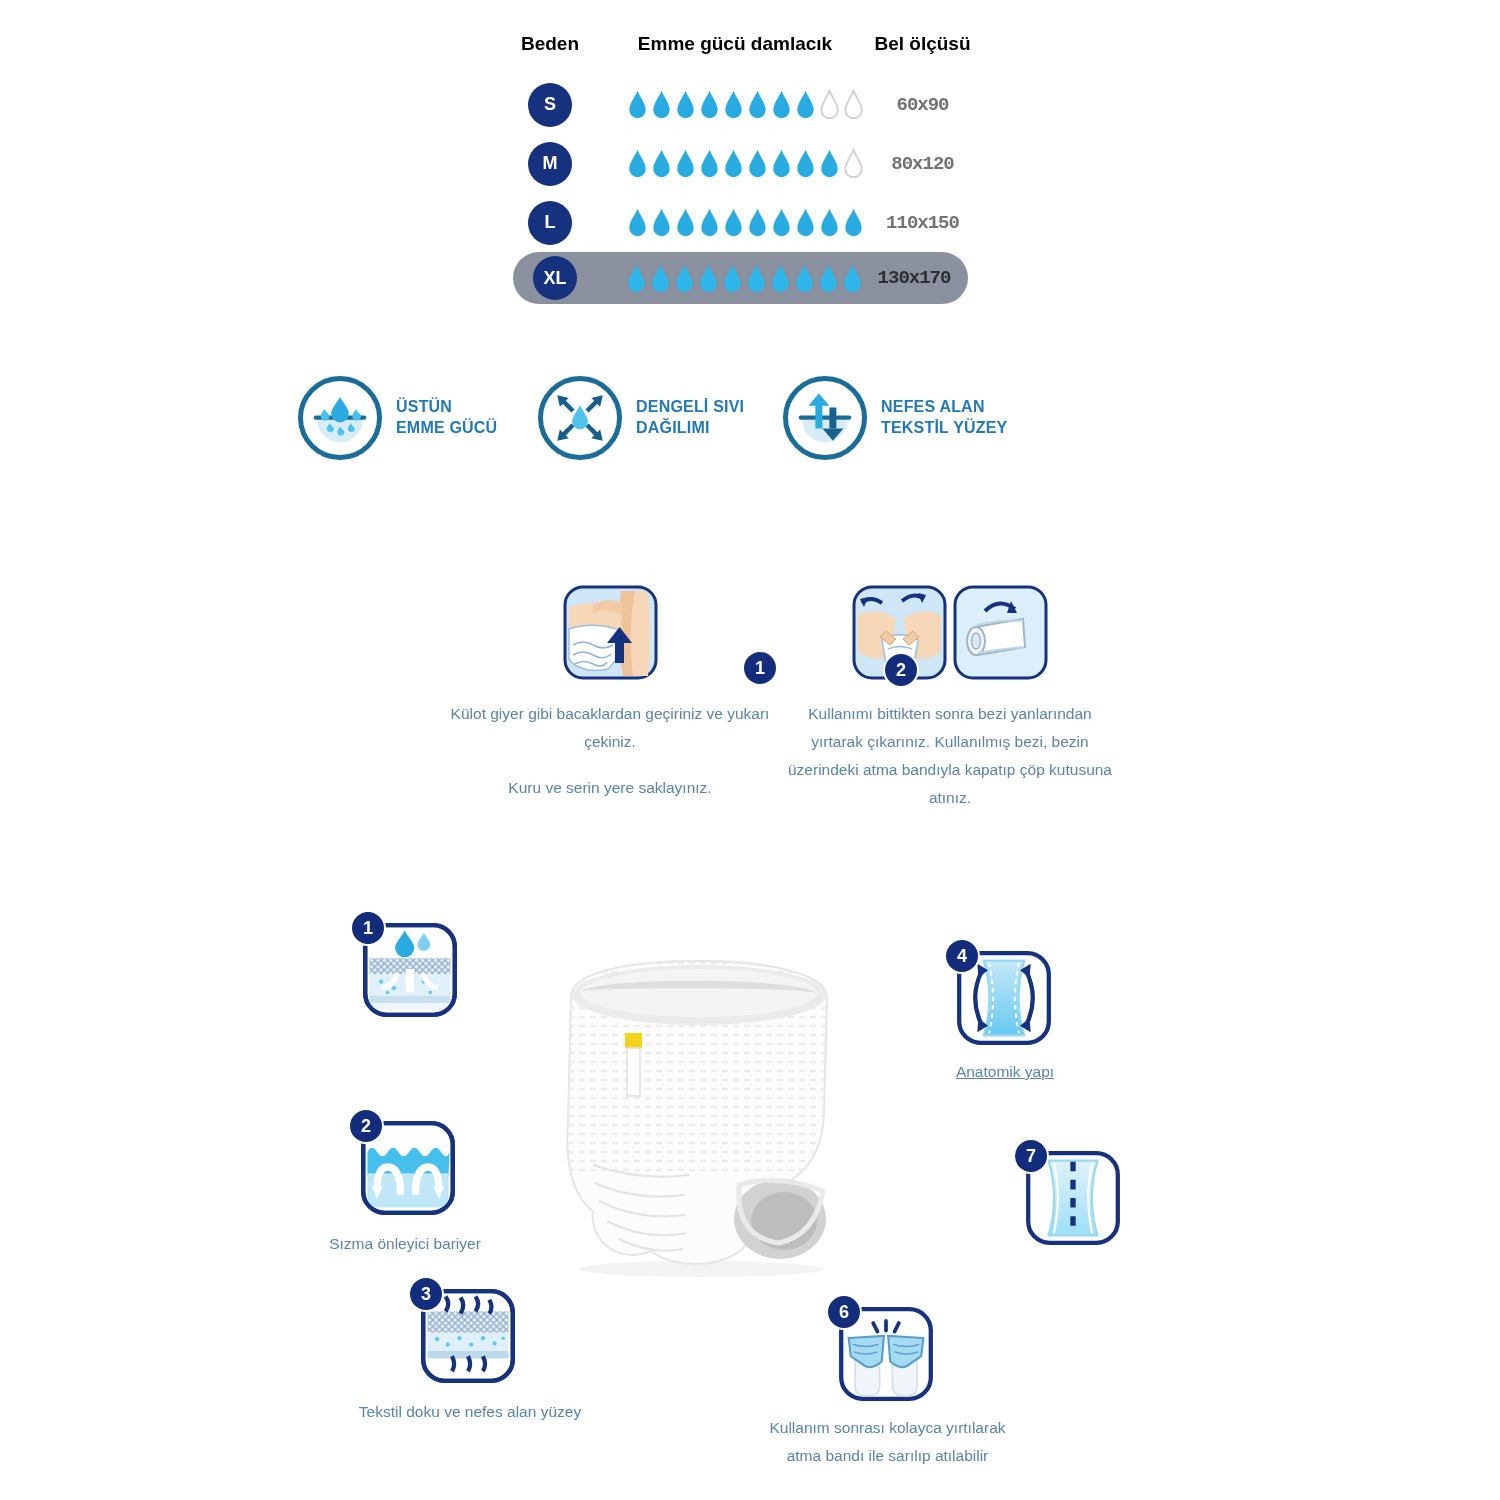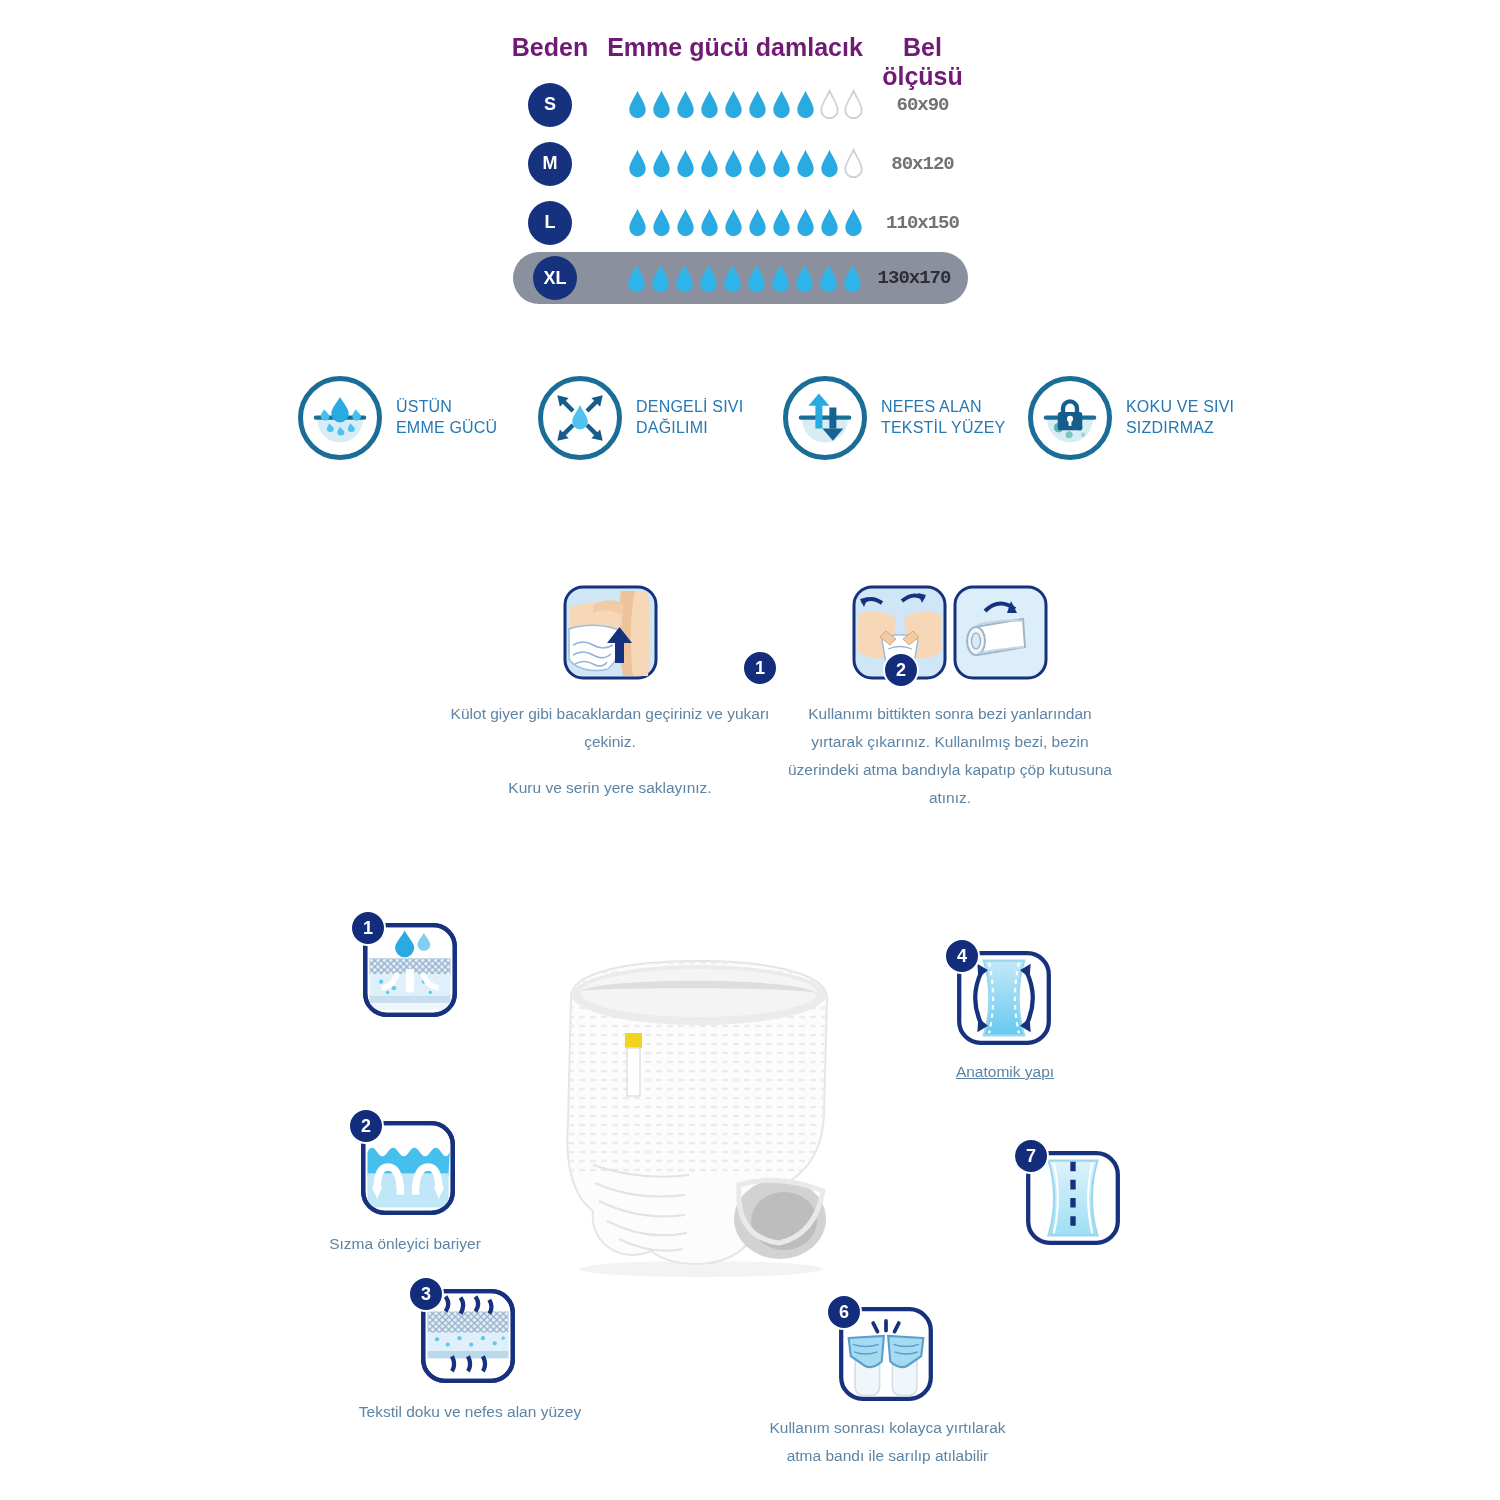--- a/index.html
+++ b/index.html
@@ -9,7 +9,7 @@
   
   .size-table{position:absolute;left:500px;top:30px;width:475px;height:285px;}
   .st-header{position:absolute;top:3px;left:0;width:475px;display:flex;
-             font-weight:bold;font-size:25px;color:#701a75;}
+             font-weight:bold;font-size:19px;color:#000000;}
   .st-header .h-size{width:100px;text-align:center;}
   .st-header .h-drops{width:270px;text-align:center;}
   .st-header .h-waist{width:105px;text-align:center;}

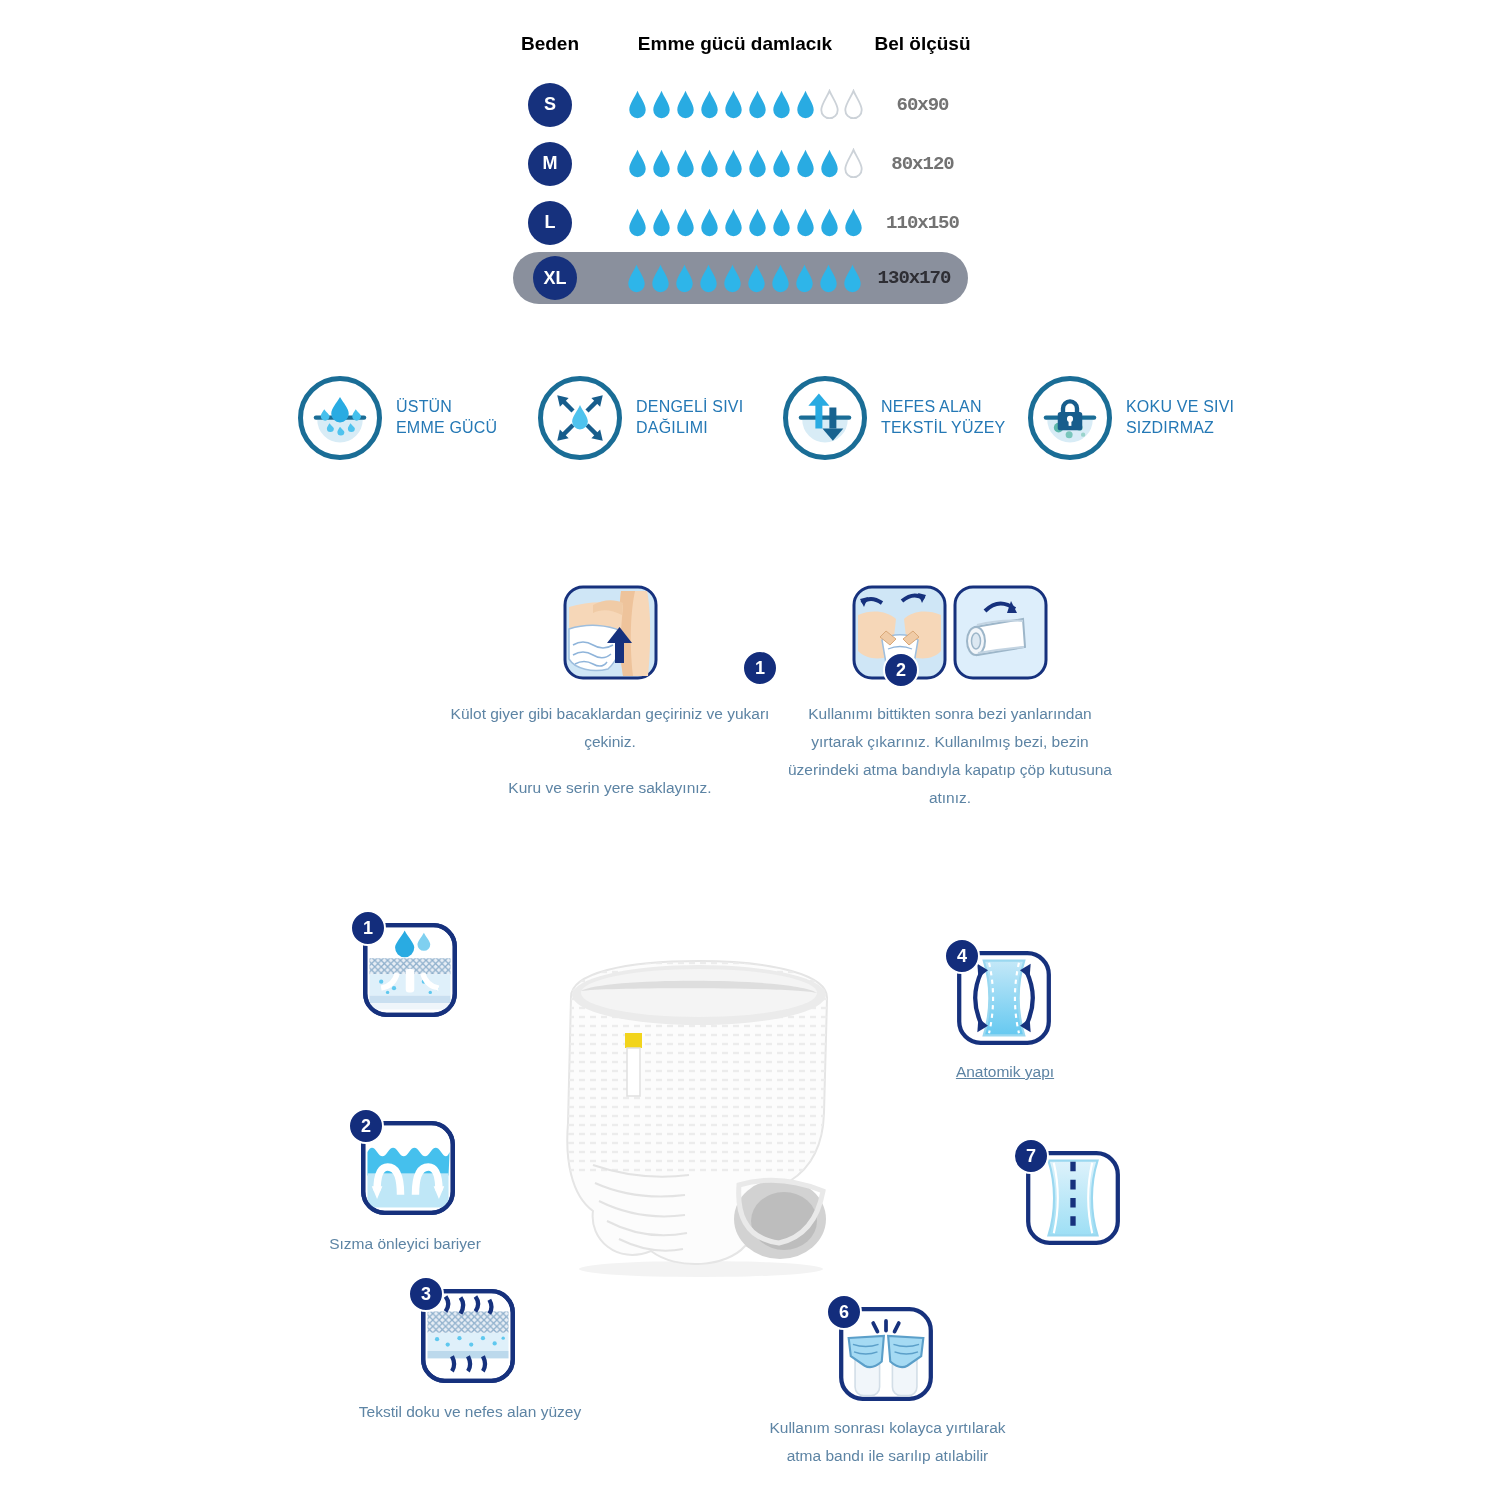--- a/index.html
+++ b/index.html
@@ -33,7 +33,7 @@
   .feature{position:absolute;top:372px;display:flex;align-items:center;gap:14px;height:92px;}
   .feature-circle{width:74px;height:74px;border-radius:50%;background:#fff;border:5px solid #1a6d96;
                   display:flex;align-items:center;justify-content:center;overflow:hidden;flex:0 0 auto;}
-  .feature-label{font-weight:normal;font-size:16px;line-height:1.3;color:#2478b5;letter-spacing:.2px;}
+  .feature-label{font-weight:bold;font-size:16px;line-height:1.3;color:#2478b5;letter-spacing:.2px;}
 
   
   .usage-title{position:absolute;left:0;top:515px;width:1500px;text-align:center;

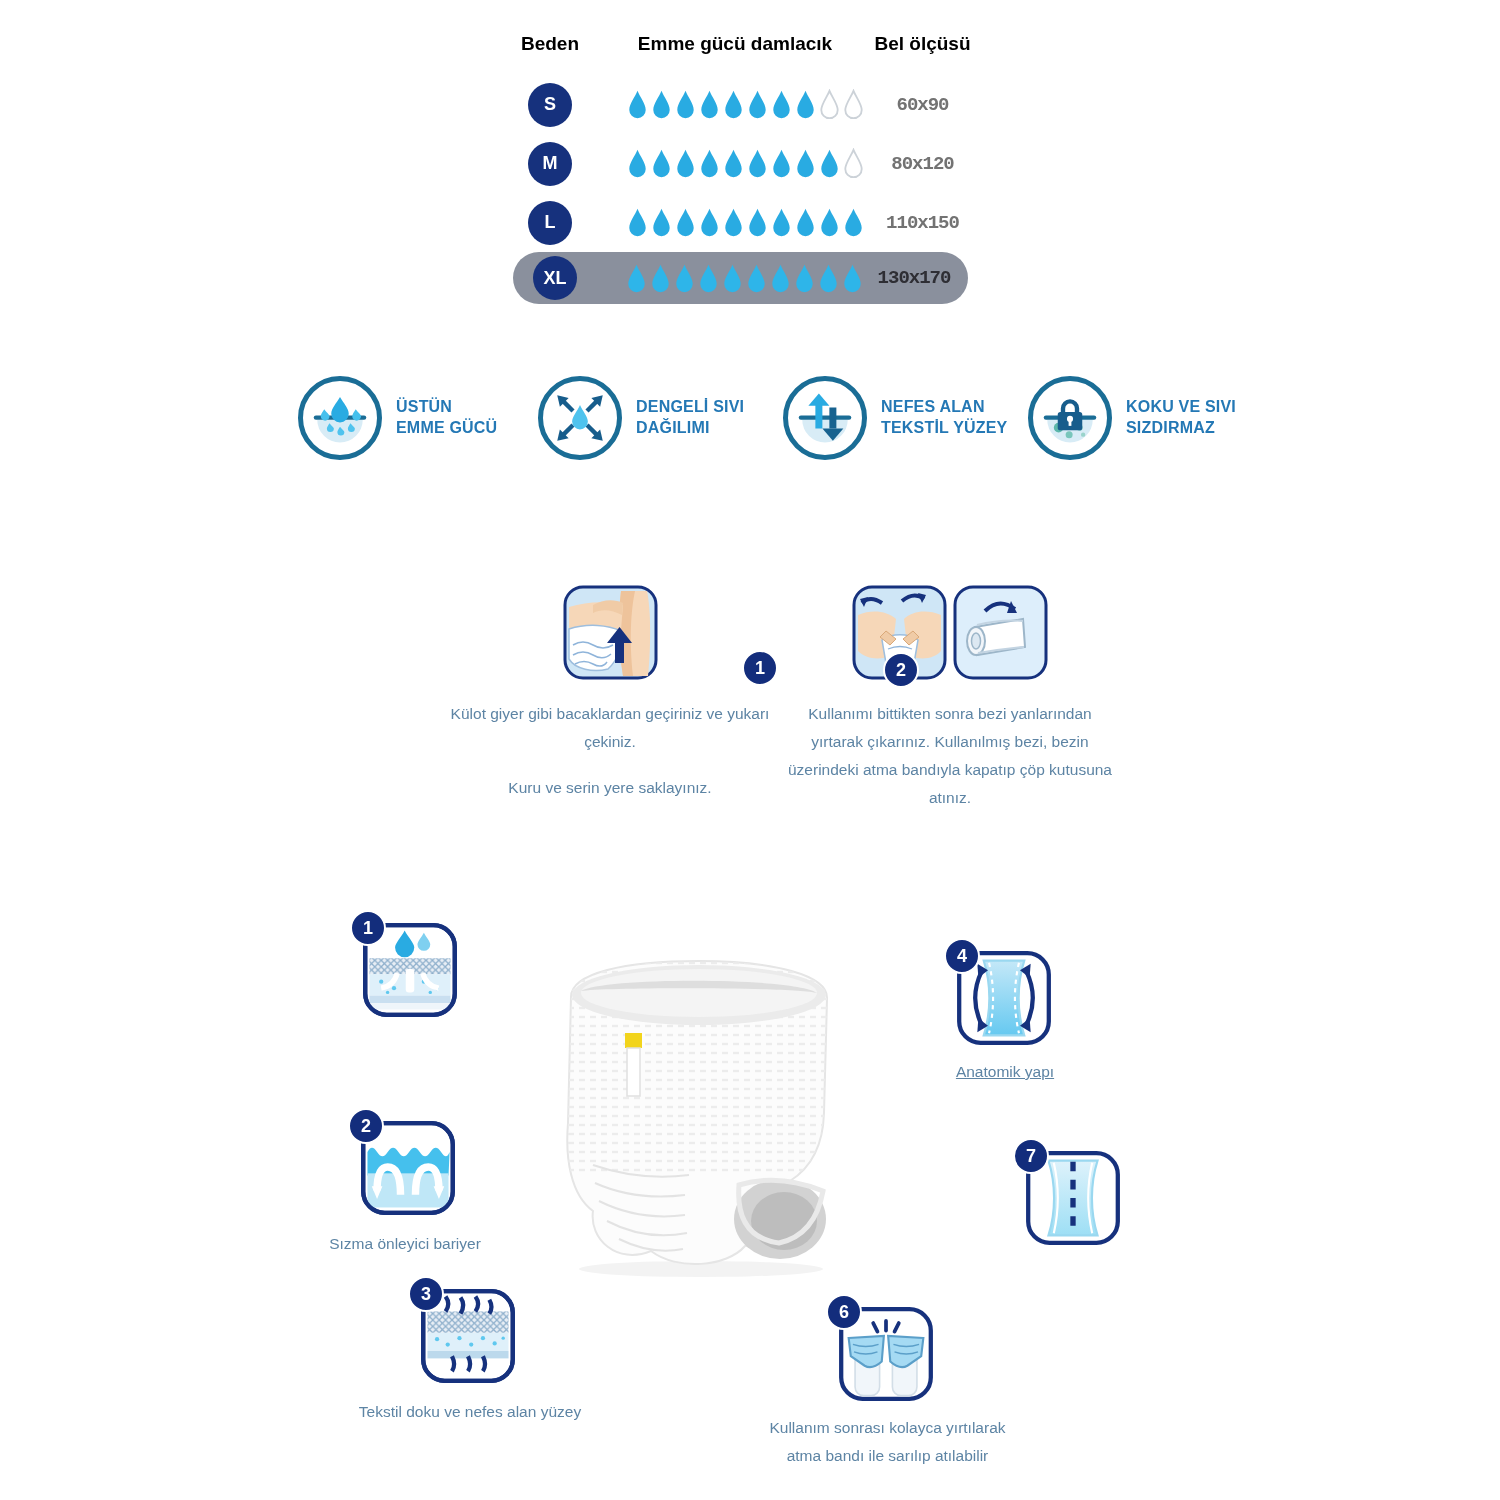--- a/index.html
+++ b/index.html
@@ -280,26 +280,6 @@
     </div>
   </div>
 
-  <div class="feature" style="left:1028px">
-    <div class="feature-circle">
-      <svg width="56" height="56" viewBox="0 0 64 64">
-        <path d="M6,34 a26,26 0 0 0 52,0 Z" fill="#d8ecf6"></path>
-        <rect x="2" y="29" width="60" height="5" rx="2.5" fill="#1a6d96"></rect>
-        <circle cx="19" cy="43" r="5.5" fill="#5bb7ab"></circle>
-        <circle cx="31" cy="51" r="4" fill="#79c6bb"></circle>
-        <circle cx="43" cy="43" r="3.5" fill="#79c6bb"></circle>
-        <circle cx="47" cy="51" r="2.5" fill="#9ad4cb"></circle>
-        <path d="M24,27 v-6 a8,8 0 0 1 16,0 v6" fill="none" stroke="#175d8c" stroke-width="5"></path>
-        <rect x="18" y="25" width="28" height="21" rx="3" fill="#175d8c"></rect>
-        <circle cx="32" cy="33" r="3.5" fill="#fff"></circle>
-        <rect x="30.4" y="33" width="3.2" height="8" fill="#fff"></rect>
-      </svg>
-    </div>
-    <div class="feature-label">
-      <div>KOKU VE SIVI</div>
-        <div>SIZDIRMAZ</div>
-    </div>
-  </div>
 
 
   <div class="step" style="left:450px;width:320px;">

